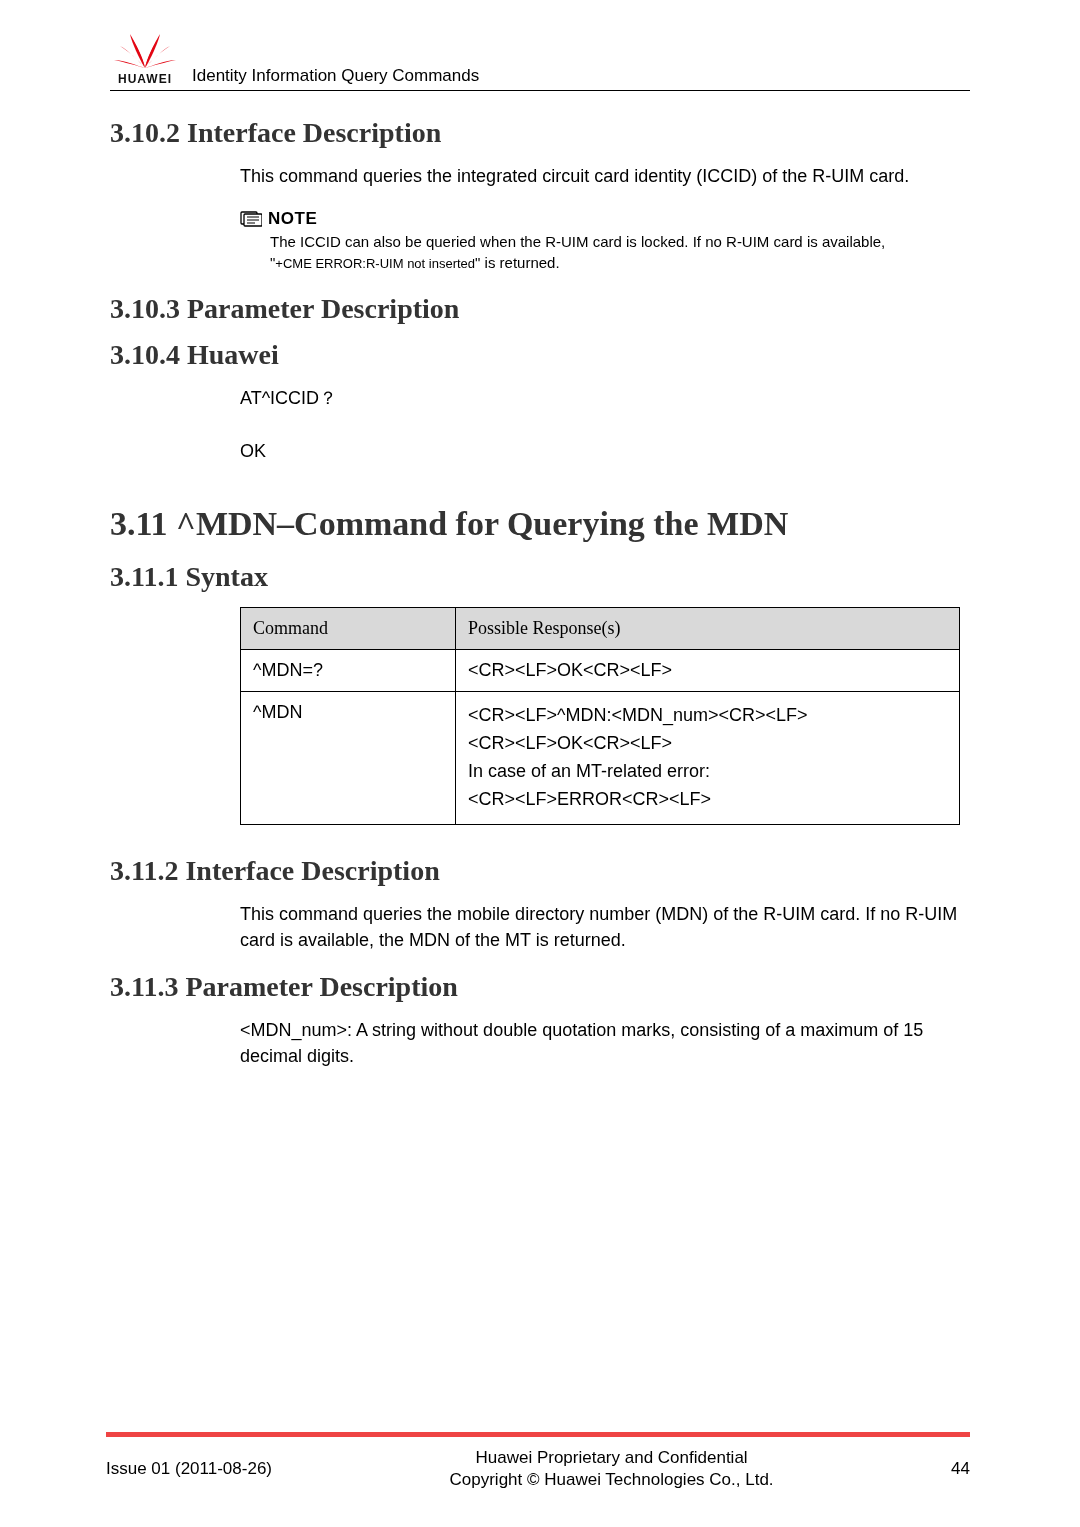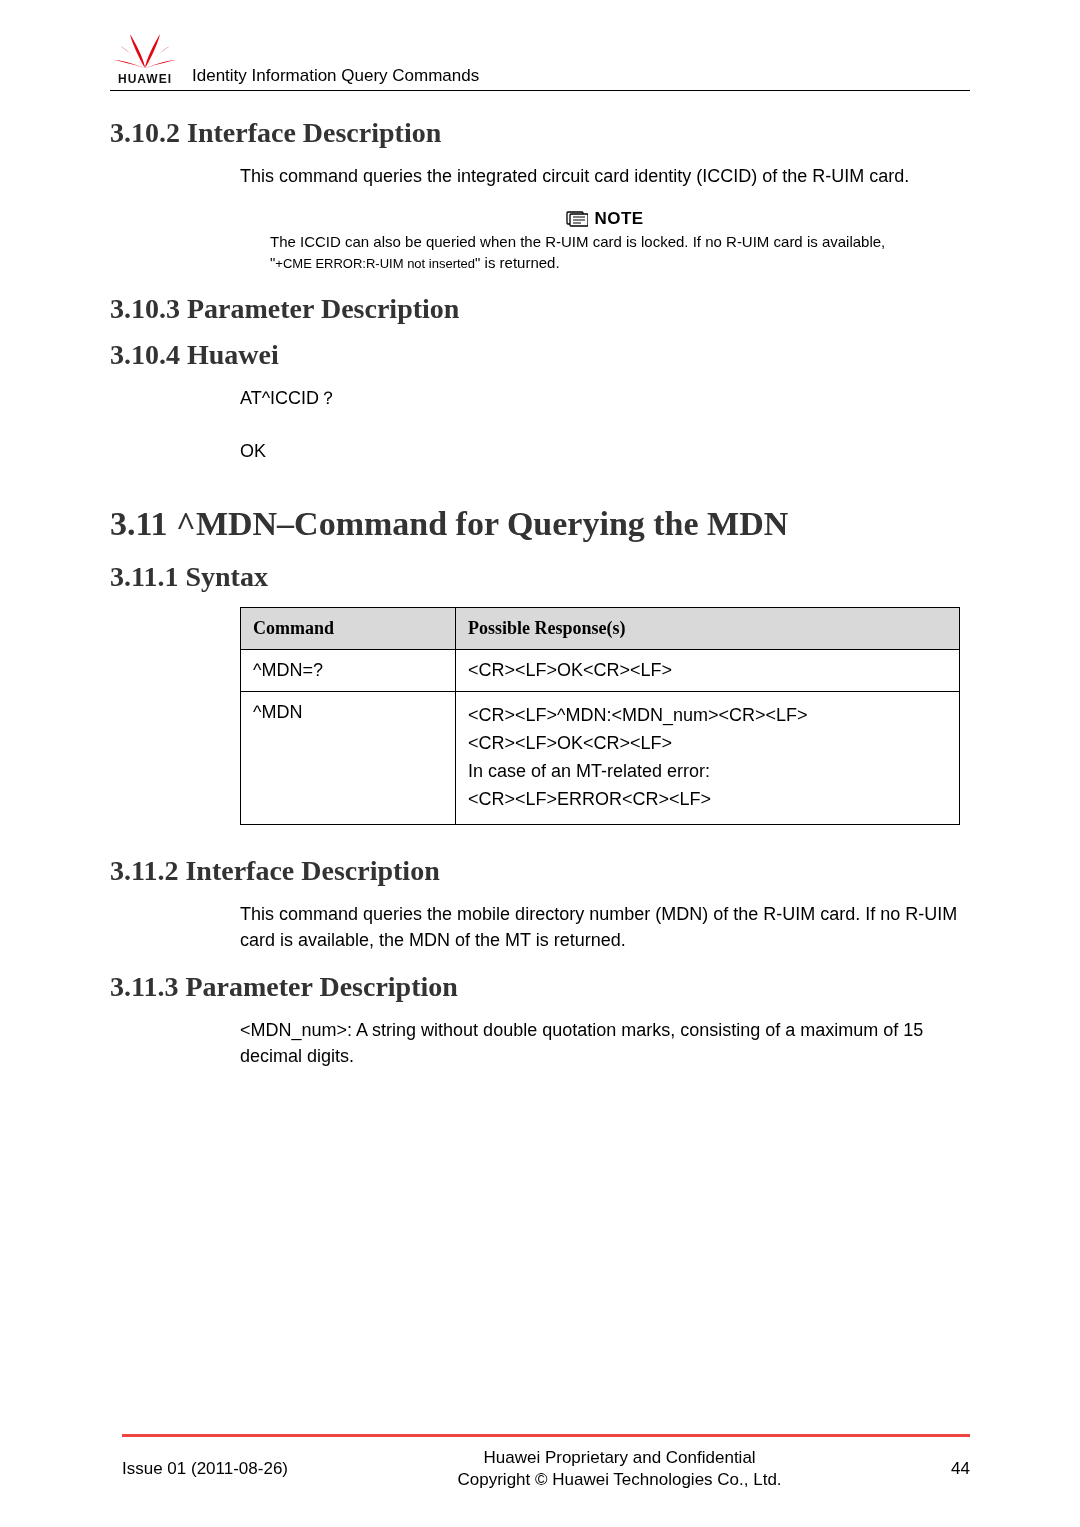--- a/index.html
+++ b/index.html
@@ -82,7 +82,6 @@
     font-size: 17px;
     font-weight: bold;
     letter-spacing: 0.5px;
-    justify-content: center;
   }
   .note-head svg { flex: 0 0 auto; }
   .note-body {

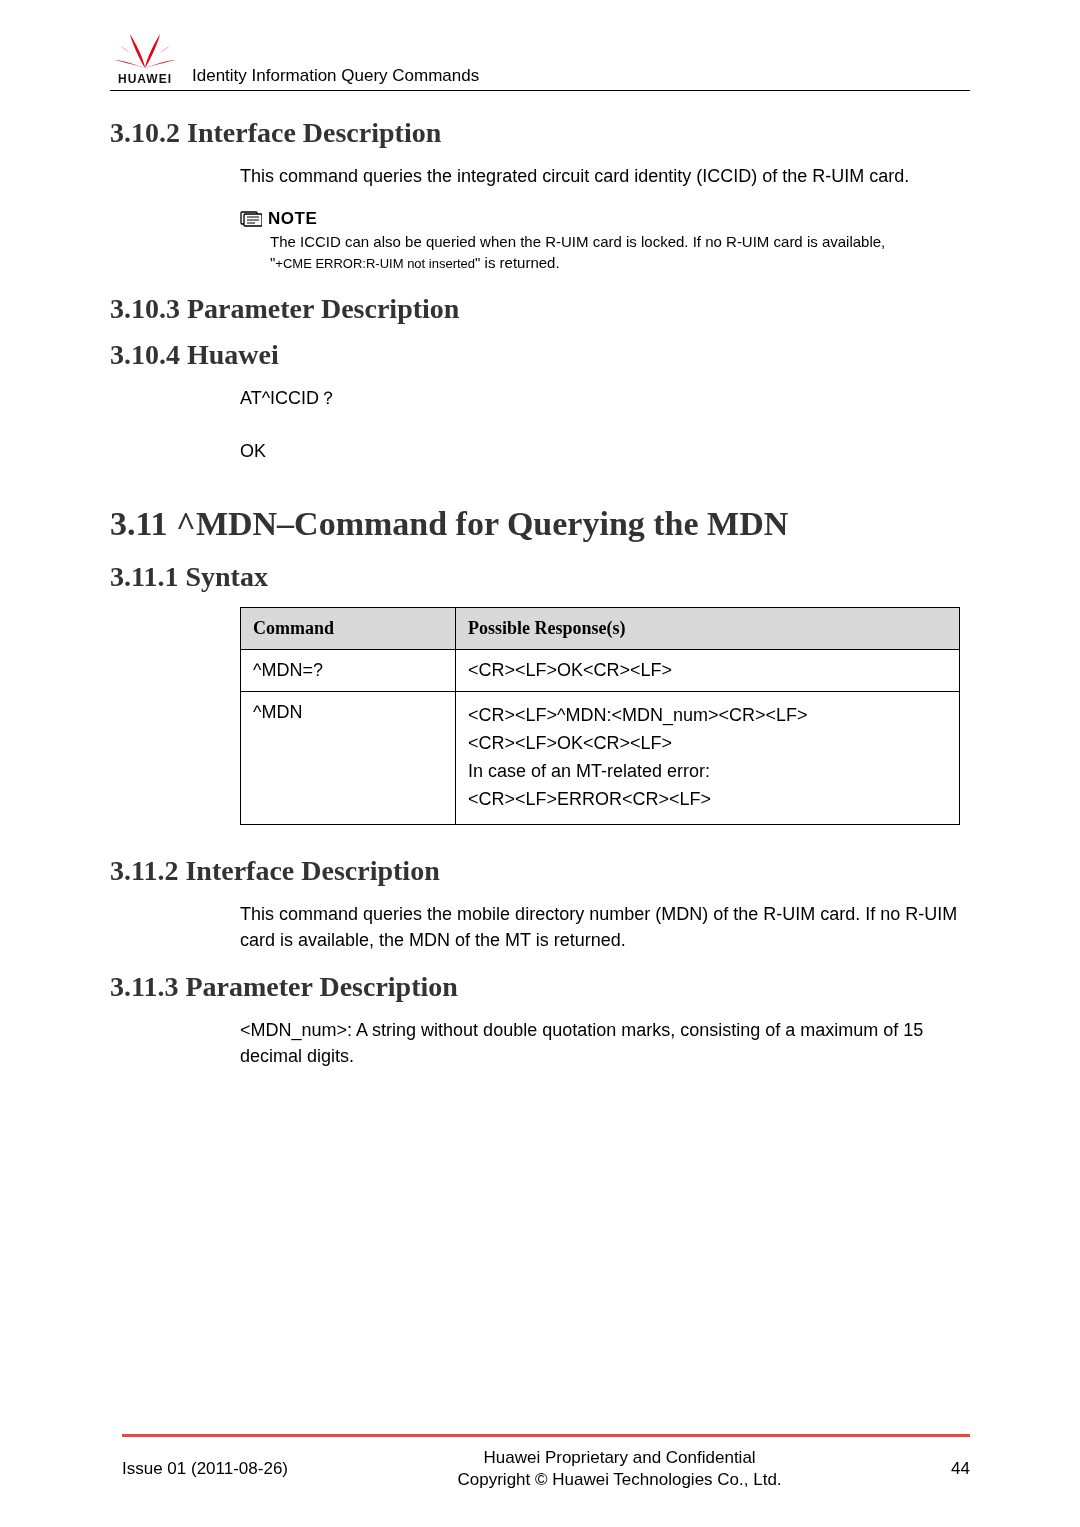--- a/index.html
+++ b/index.html
@@ -115,7 +115,7 @@
   table.cmd th {
     background: #d9d9d9;
     font-family: "Book Antiqua", Palatino, "Palatino Linotype", Georgia, serif;
-    font-weight: bold;
+    font-weight: normal;
   }
   table.cmd td .resp-line { display: block; line-height: 1.55; }
   .col-cmd { width: 215px; }

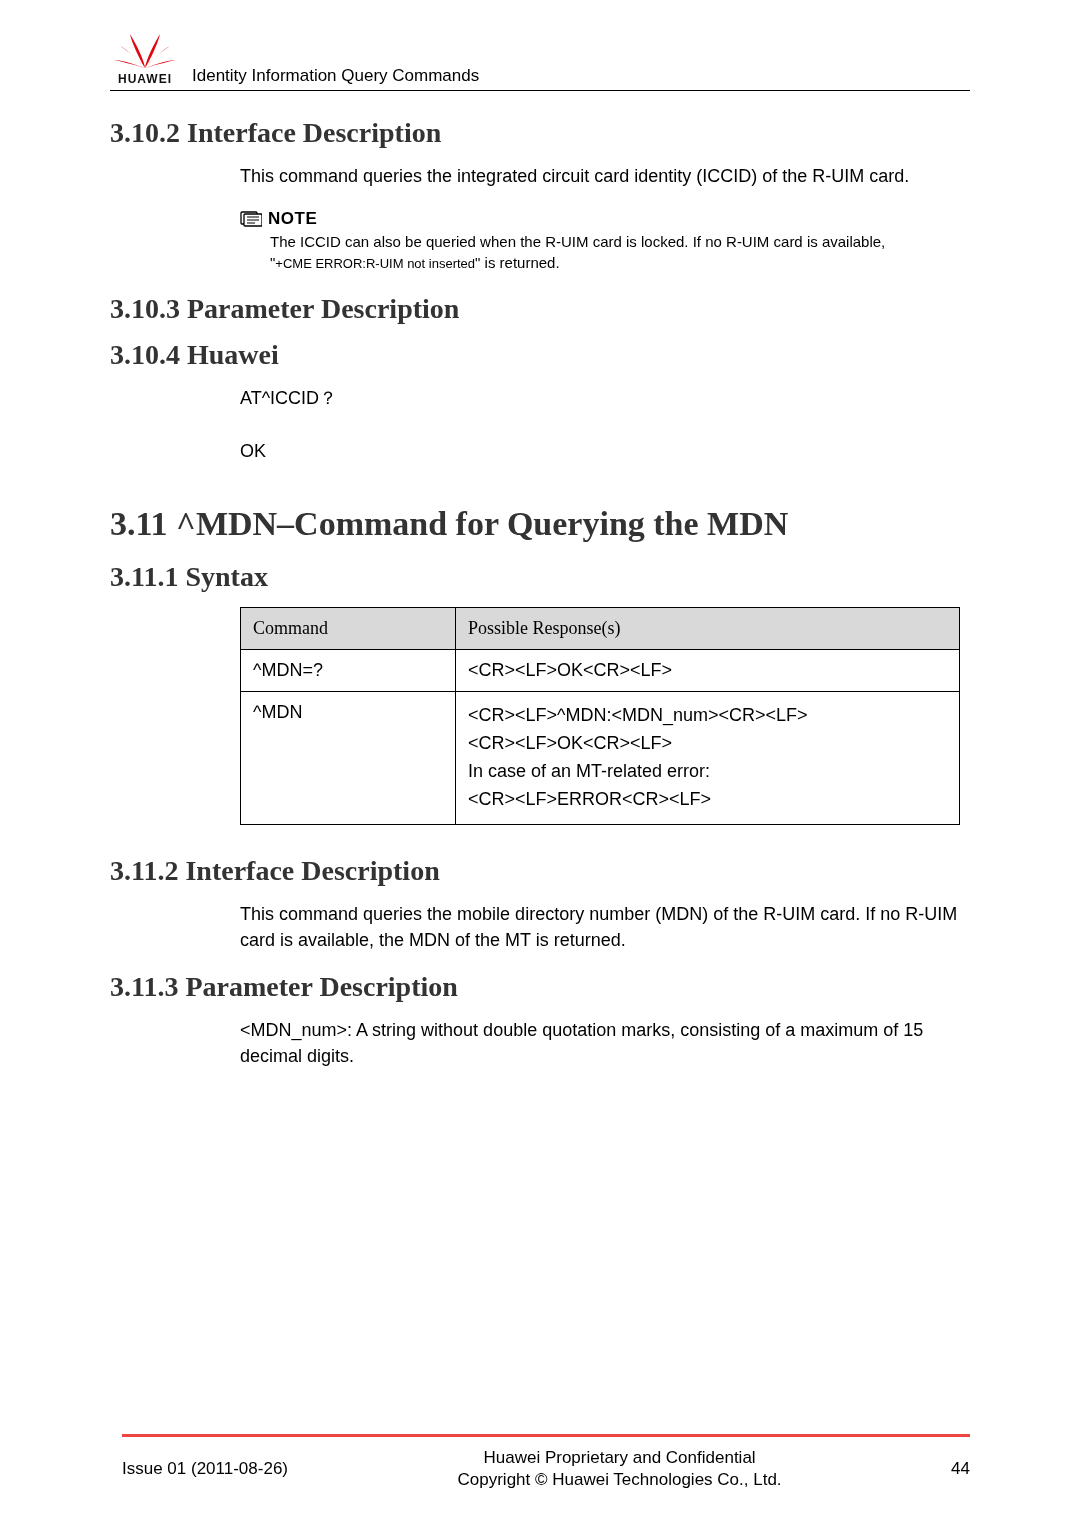--- a/index.html
+++ b/index.html
@@ -122,10 +122,10 @@
 
   .footer {
     position: absolute;
-    left: 122px;
+    left: 106px;
     right: 110px;
     bottom: 36px;
-    border-top: 3px solid #ef4444;
+    border-top: 5px solid #ef4444;
     padding-top: 10px;
     display: flex;
     align-items: center;

